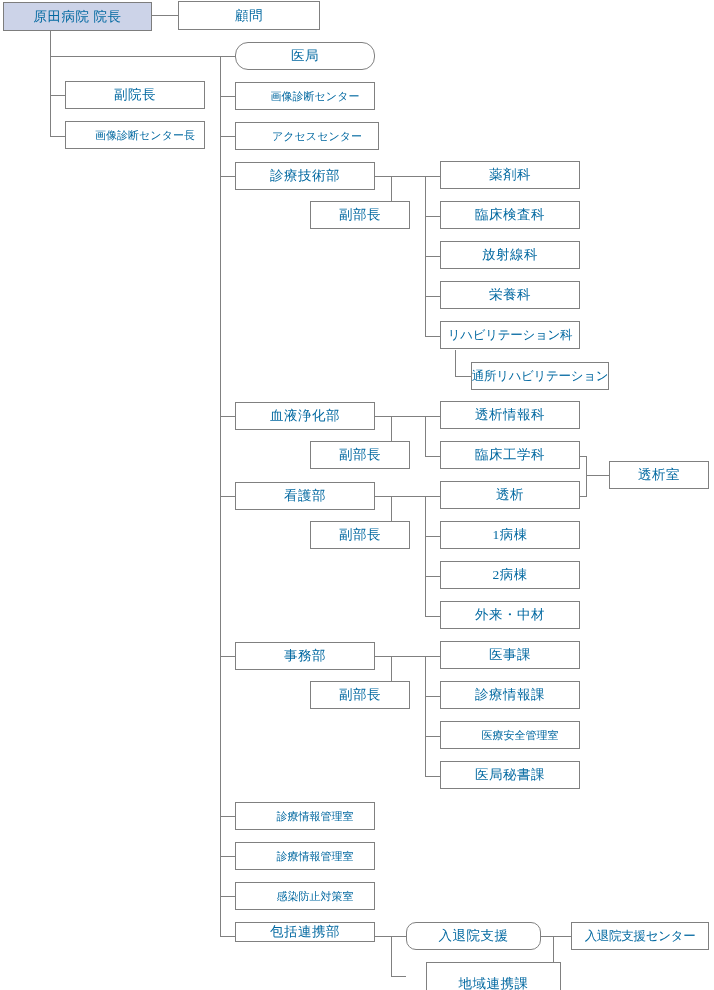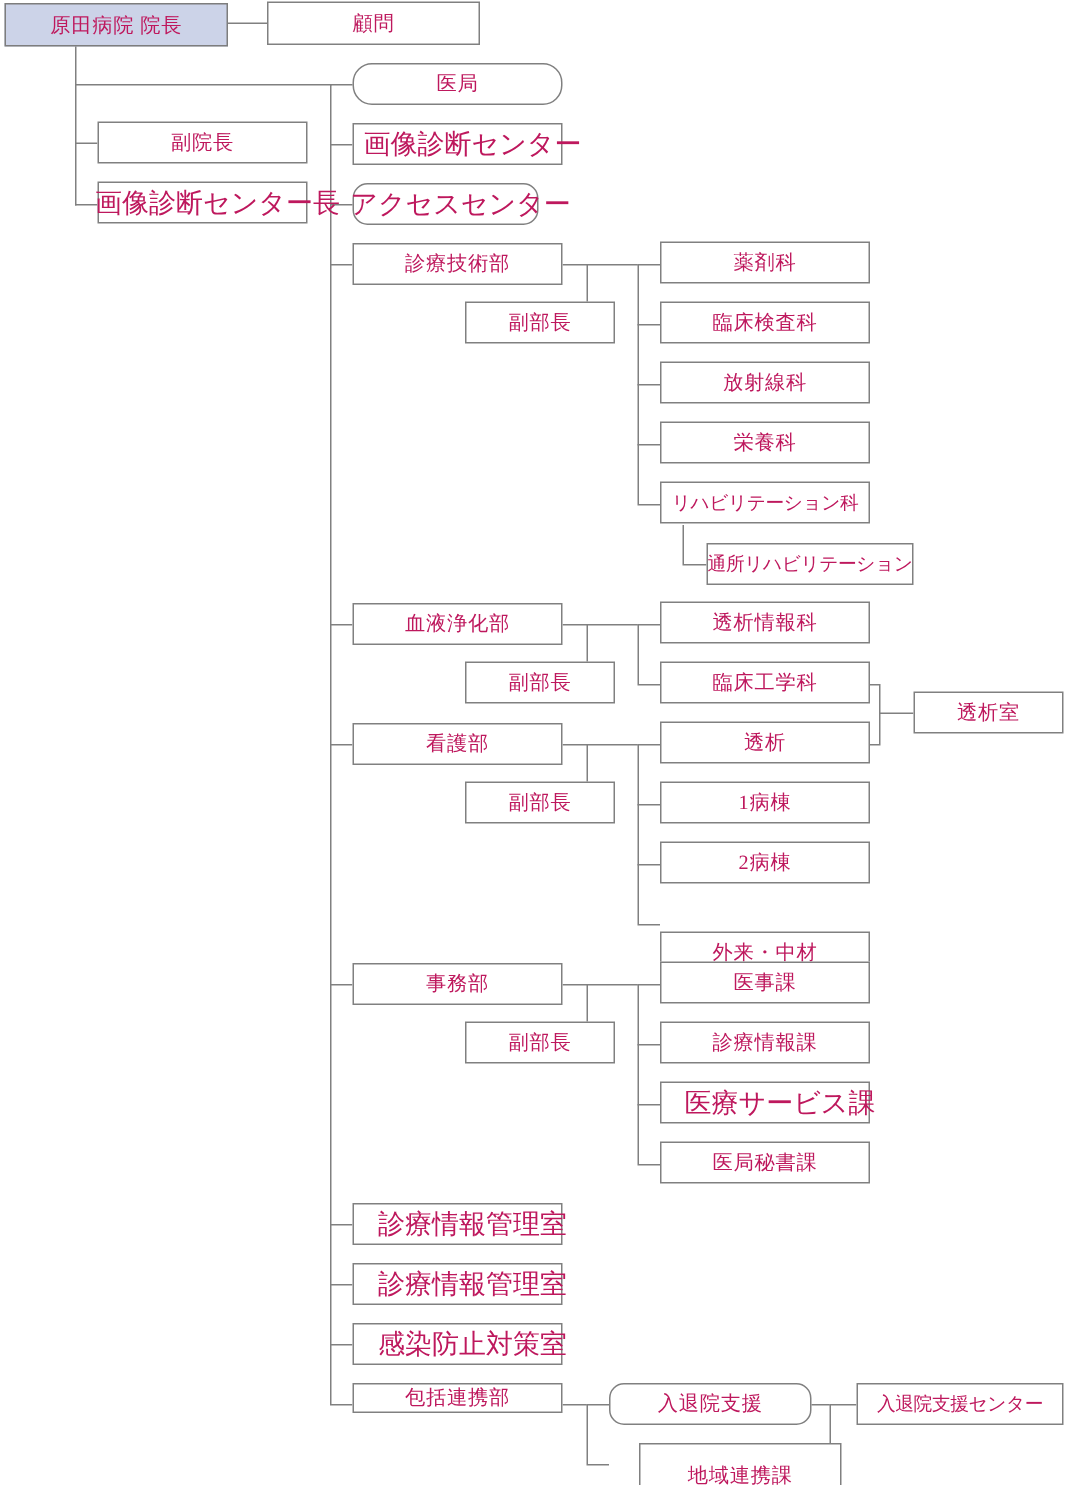--- a/index.html
+++ b/index.html
@@ -27,7 +27,7 @@
     letter-spacing:0.5px;
     line-height:1;
     white-space:nowrap;
-    color:#be185d;
+    color:#0369a1;
   }
   .box.root{
     background:#ccd3e8;

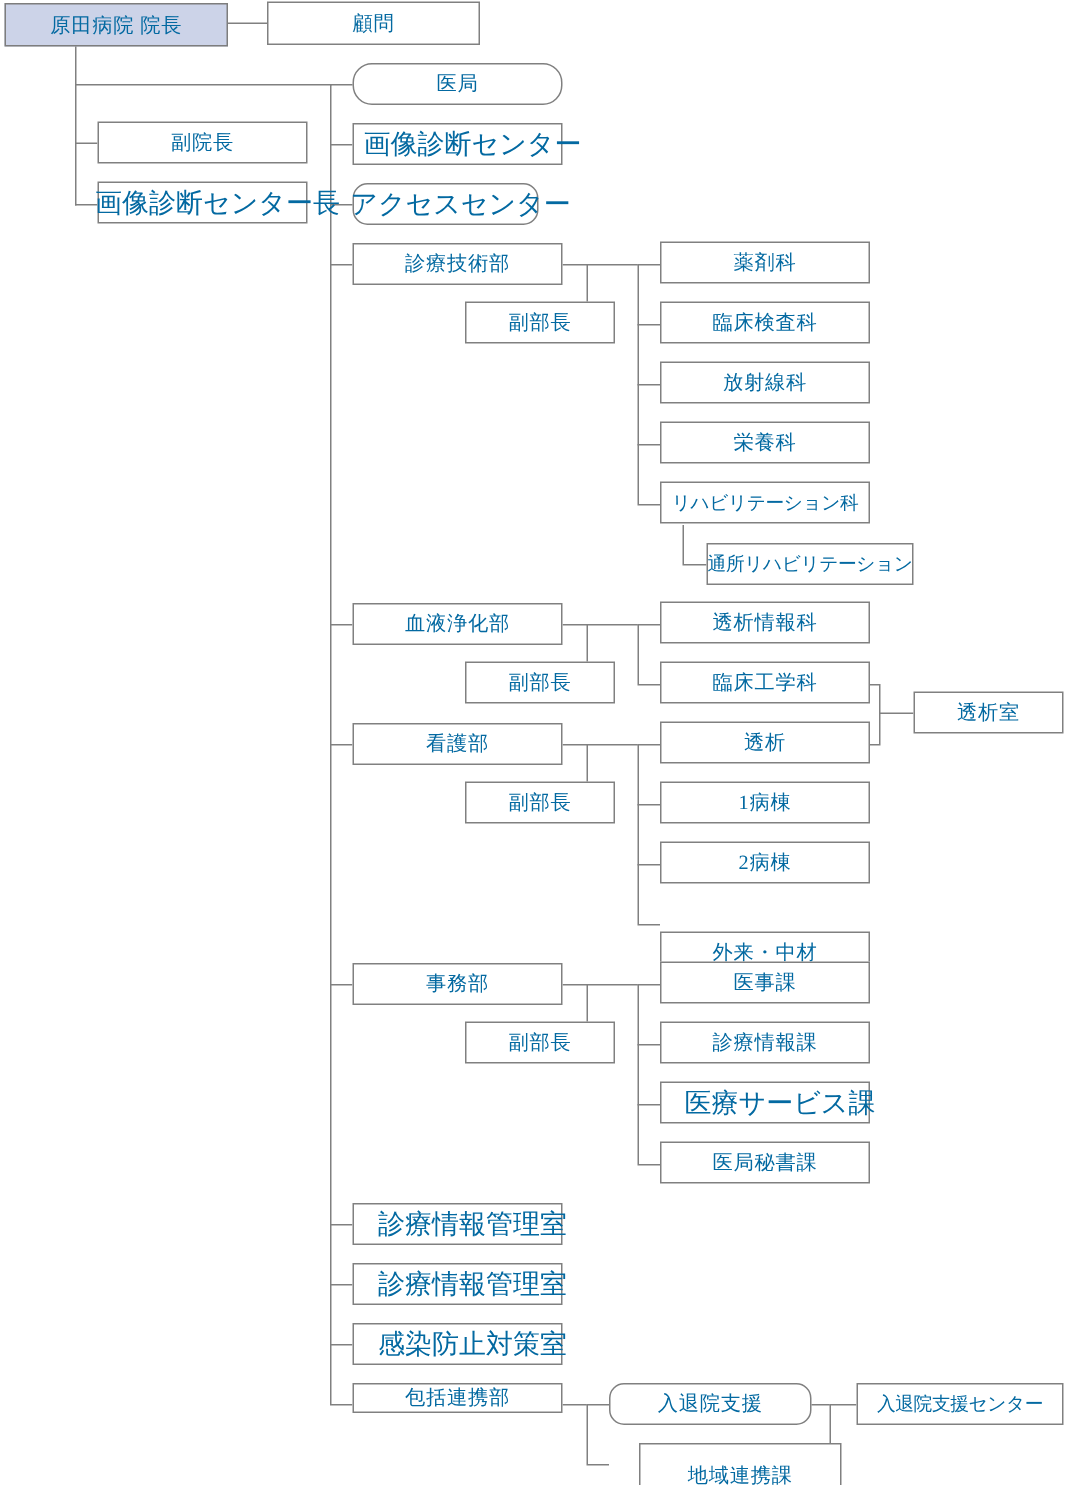--- a/index.html
+++ b/index.html
@@ -33,7 +33,7 @@
     background:#ccd3e8;
     border:1px solid #7d7d7d;
   }
-  .box.tight{ letter-spacing:0px; font-size:18px;padding-left:20px; }
+  .box.tight{ letter-spacing:0px; font-size:11px;padding-left:20px; }
   .box.tighter{ letter-spacing:-0.3px; font-size:12.5px; }
   .ln{
     position:absolute;

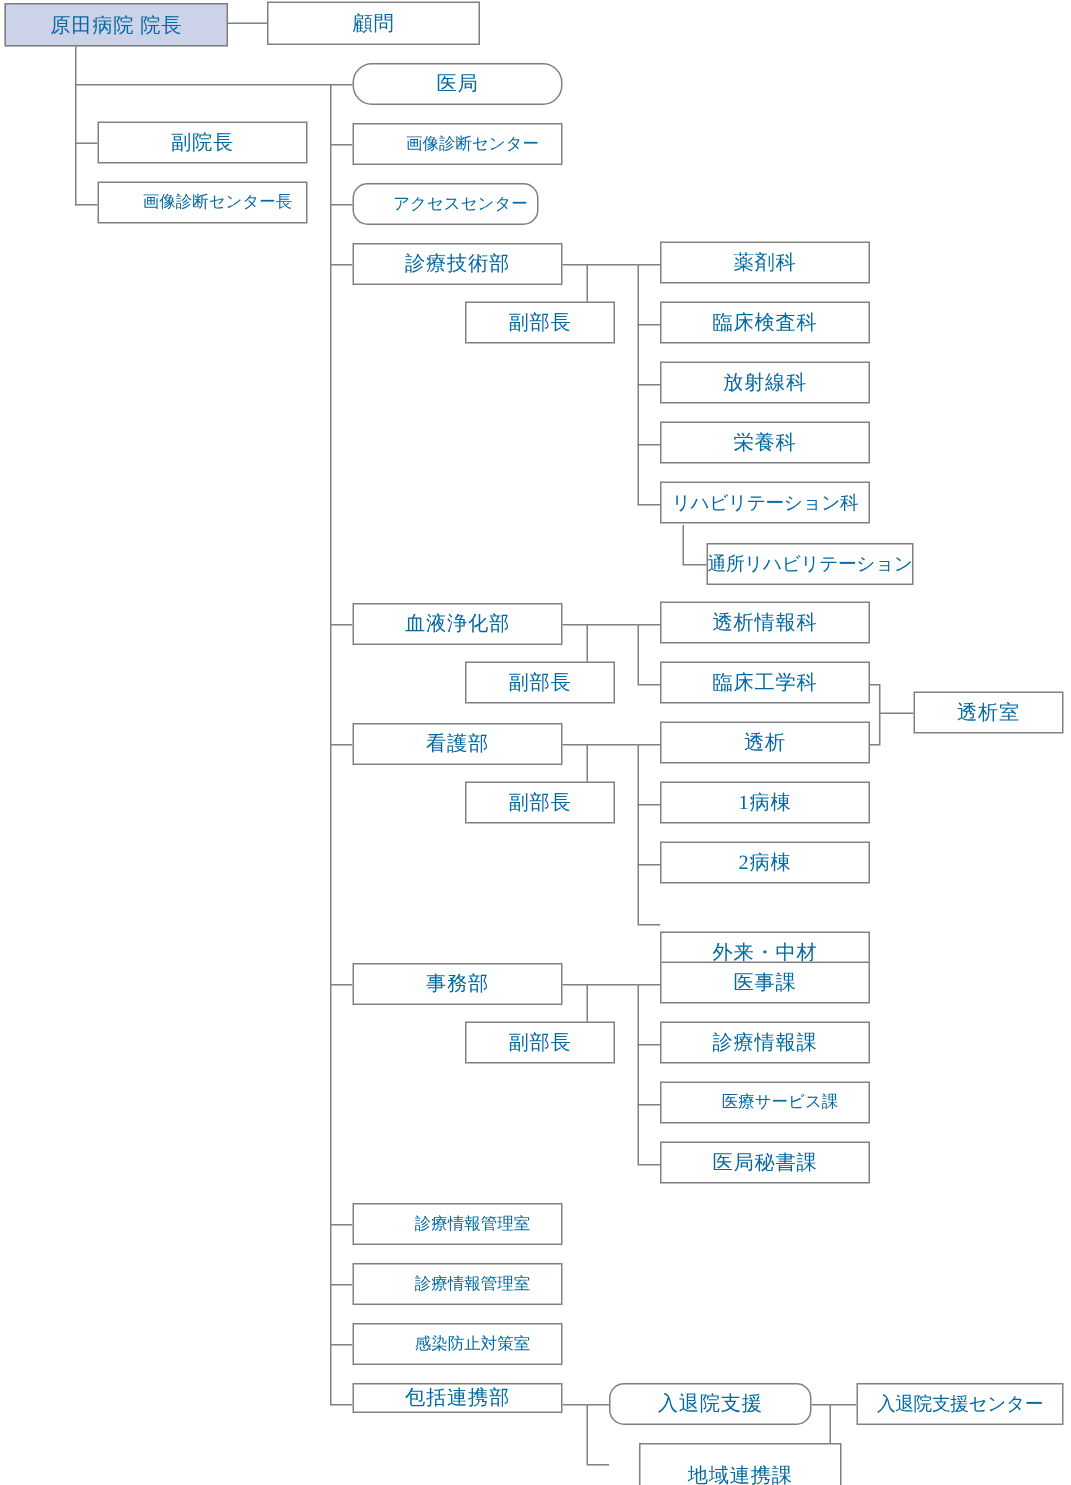--- a/index.html
+++ b/index.html
@@ -134,7 +134,7 @@
 
   <div class="box tight" style="left:235px;top:82px;width:140px;height:28px;">画像診断センター</div>
 
-  <div class="box tight" style="left:235px;top:122px;width:124px;height:28px;border-radius:10px;">アクセスセンター</div>
+  <div class="box tight" style="left:235px;top:122px;width:144px;height:28px;">アクセスセンター</div>
 
   <div class="box" style="left:235px;top:162px;width:140px;height:28px;">診療技術部</div>
 

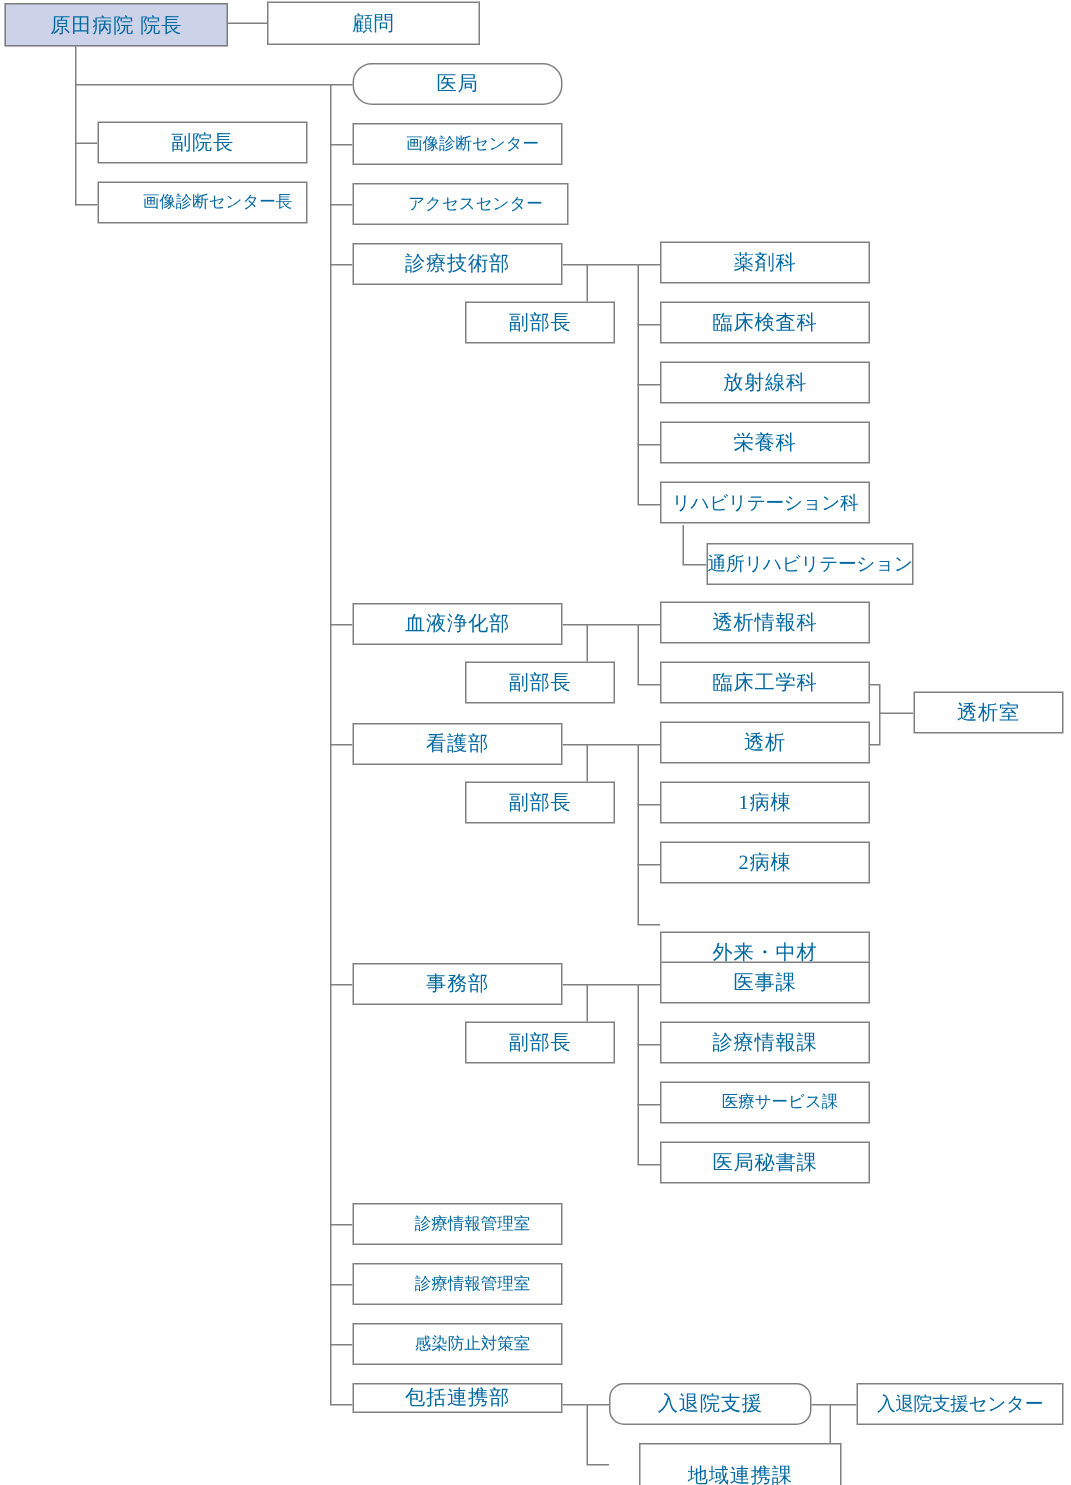--- a/index.html
+++ b/index.html
@@ -172,7 +172,7 @@
 
   <div class="box" style="left:440px;top:561px;width:140px;height:28px;">2病棟</div>
 
-  <div class="box" style="left:440px;top:601px;width:140px;height:28px;margin-top:20px;">外来・中材</div>
+  <div class="box" style="left:440px;top:601px;width:140px;height:28px;">外来・中材</div>
 
   <div class="box" style="left:235px;top:642px;width:140px;height:28px;">事務部</div>
 

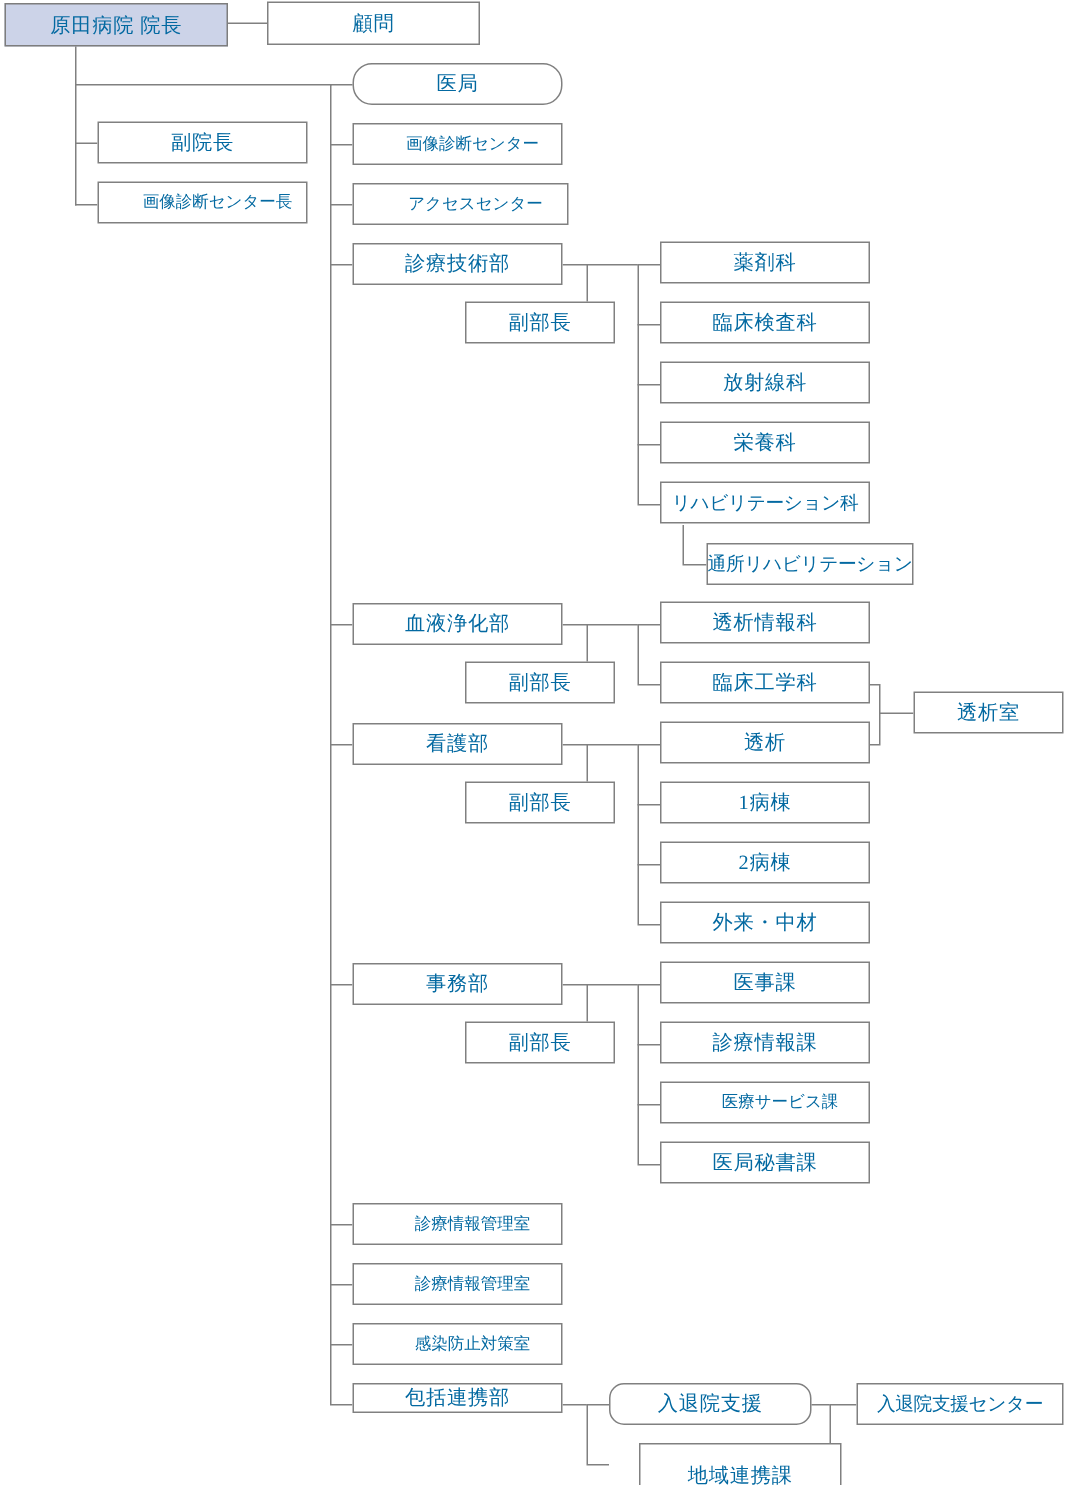--- a/index.html
+++ b/index.html
@@ -182,7 +182,7 @@
 
   <div class="box" style="left:440px;top:681px;width:140px;height:28px;">診療情報課</div>
 
-  <div class="box tight" style="left:440px;top:721px;width:140px;height:28px;">医療サービス課</div>
+  <div class="box tight" style="left:440px;top:721px;width:140px;height:28px;">医療安全管理室</div>
 
   <div class="box" style="left:440px;top:761px;width:140px;height:28px;">医局秘書課</div>
 

